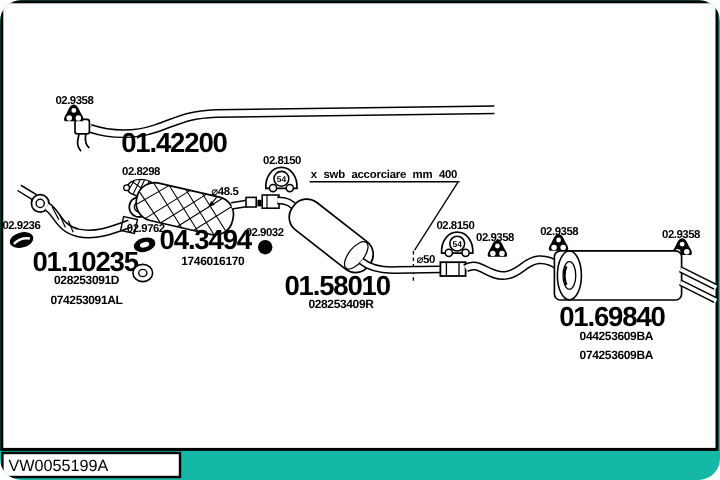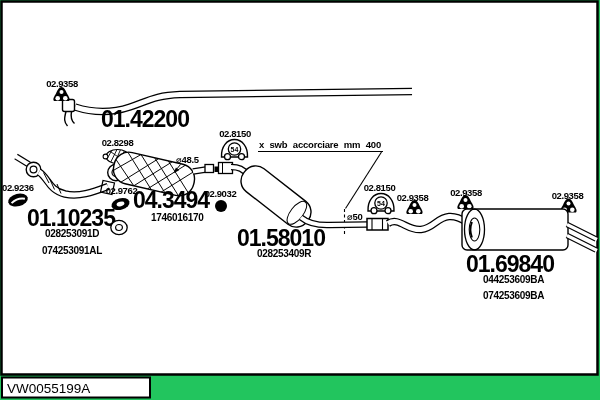--- a/index.html
+++ b/index.html
@@ -3,7 +3,7 @@
 <meta charset="utf-8">
 <style>
   html,body{margin:0;padding:0;background:#fff;}
-  #stage{position:relative;width:600px;height:400px;background:#22c55e;overflow:hidden;}
+  #stage{position:relative;width:600px;height:400px;background:#14b8a6;overflow:hidden;border-radius:18px;}
   svg{display:block;}
   text{font-family:"Liberation Sans","DejaVu Sans",sans-serif;fill:#000;}
   .code-big{font-size:23px;font-weight:bold;letter-spacing:-1px;}

